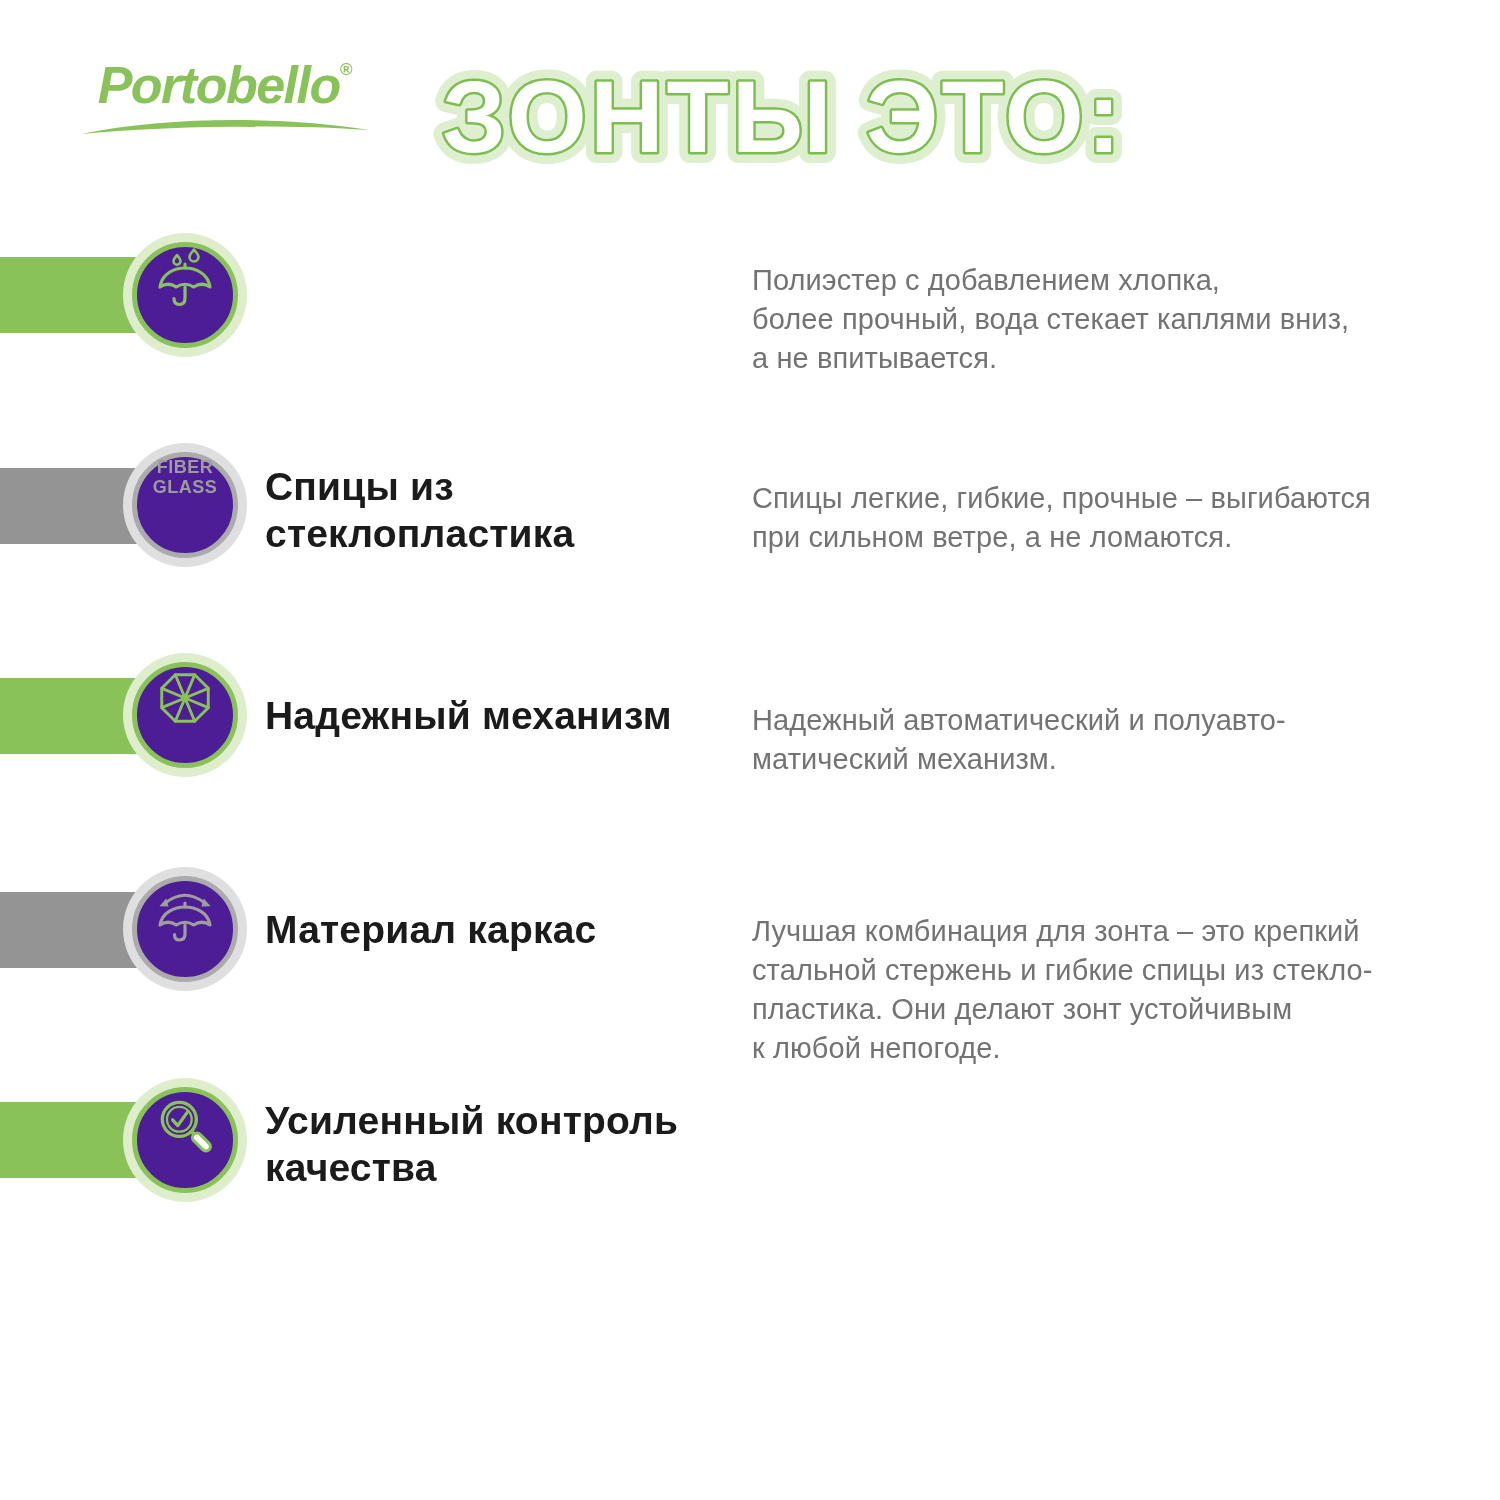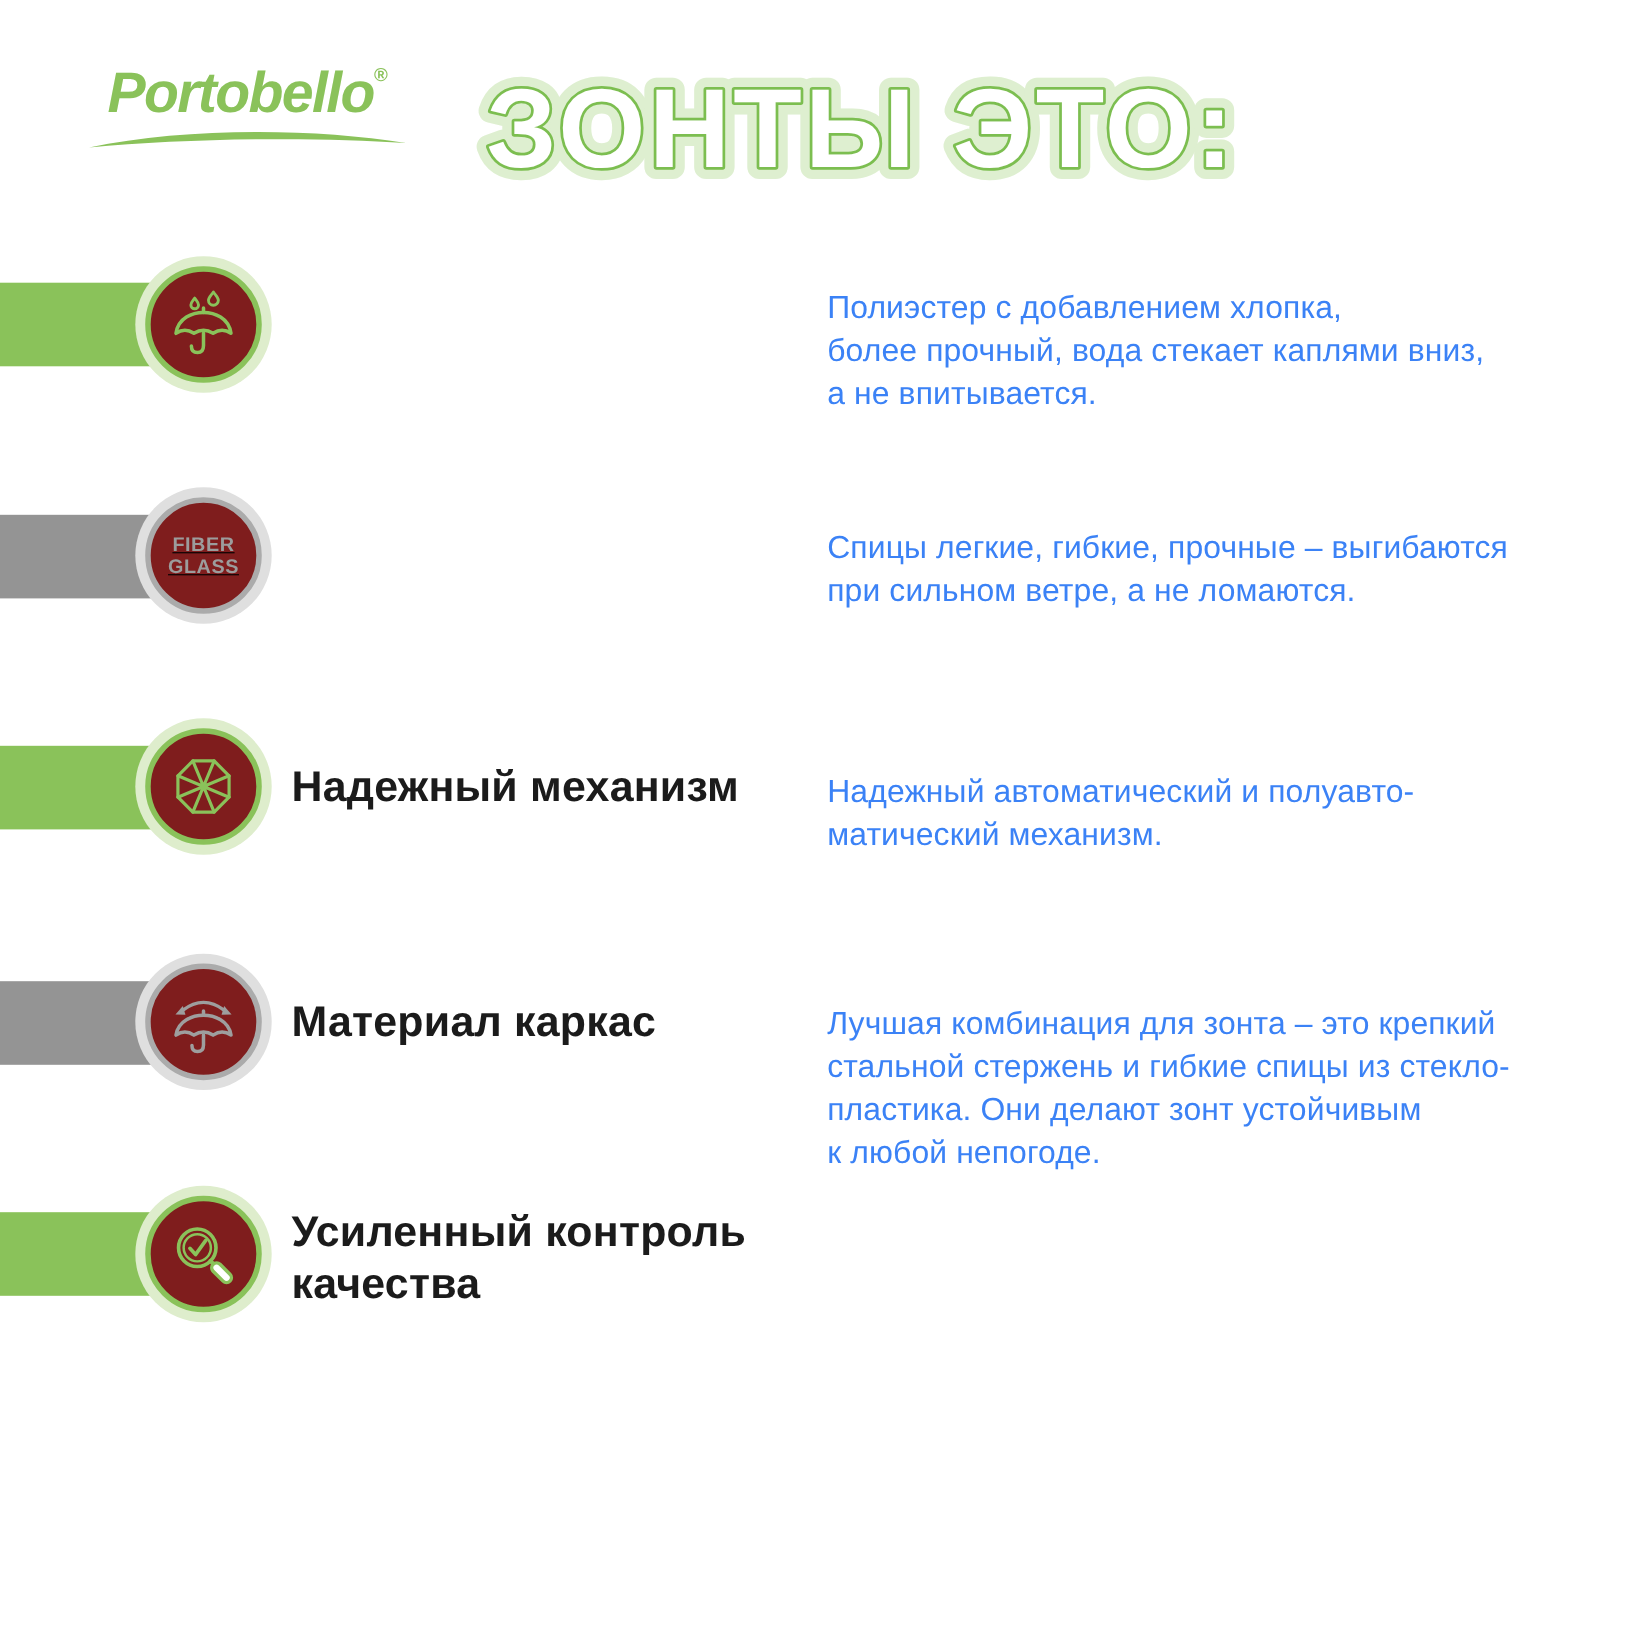--- a/index.html
+++ b/index.html
@@ -51,7 +51,7 @@
   }
   .feature-desc{
     position:absolute;left:752px;font-weight:400;font-size:29px;line-height:39px;
-    color:#3b82f6;white-space:pre-line;z-index:3;letter-spacing:.1px;
+    color:#737373;white-space:pre-line;z-index:3;letter-spacing:.1px;
   }
 
   .icon-svg{display:block;}

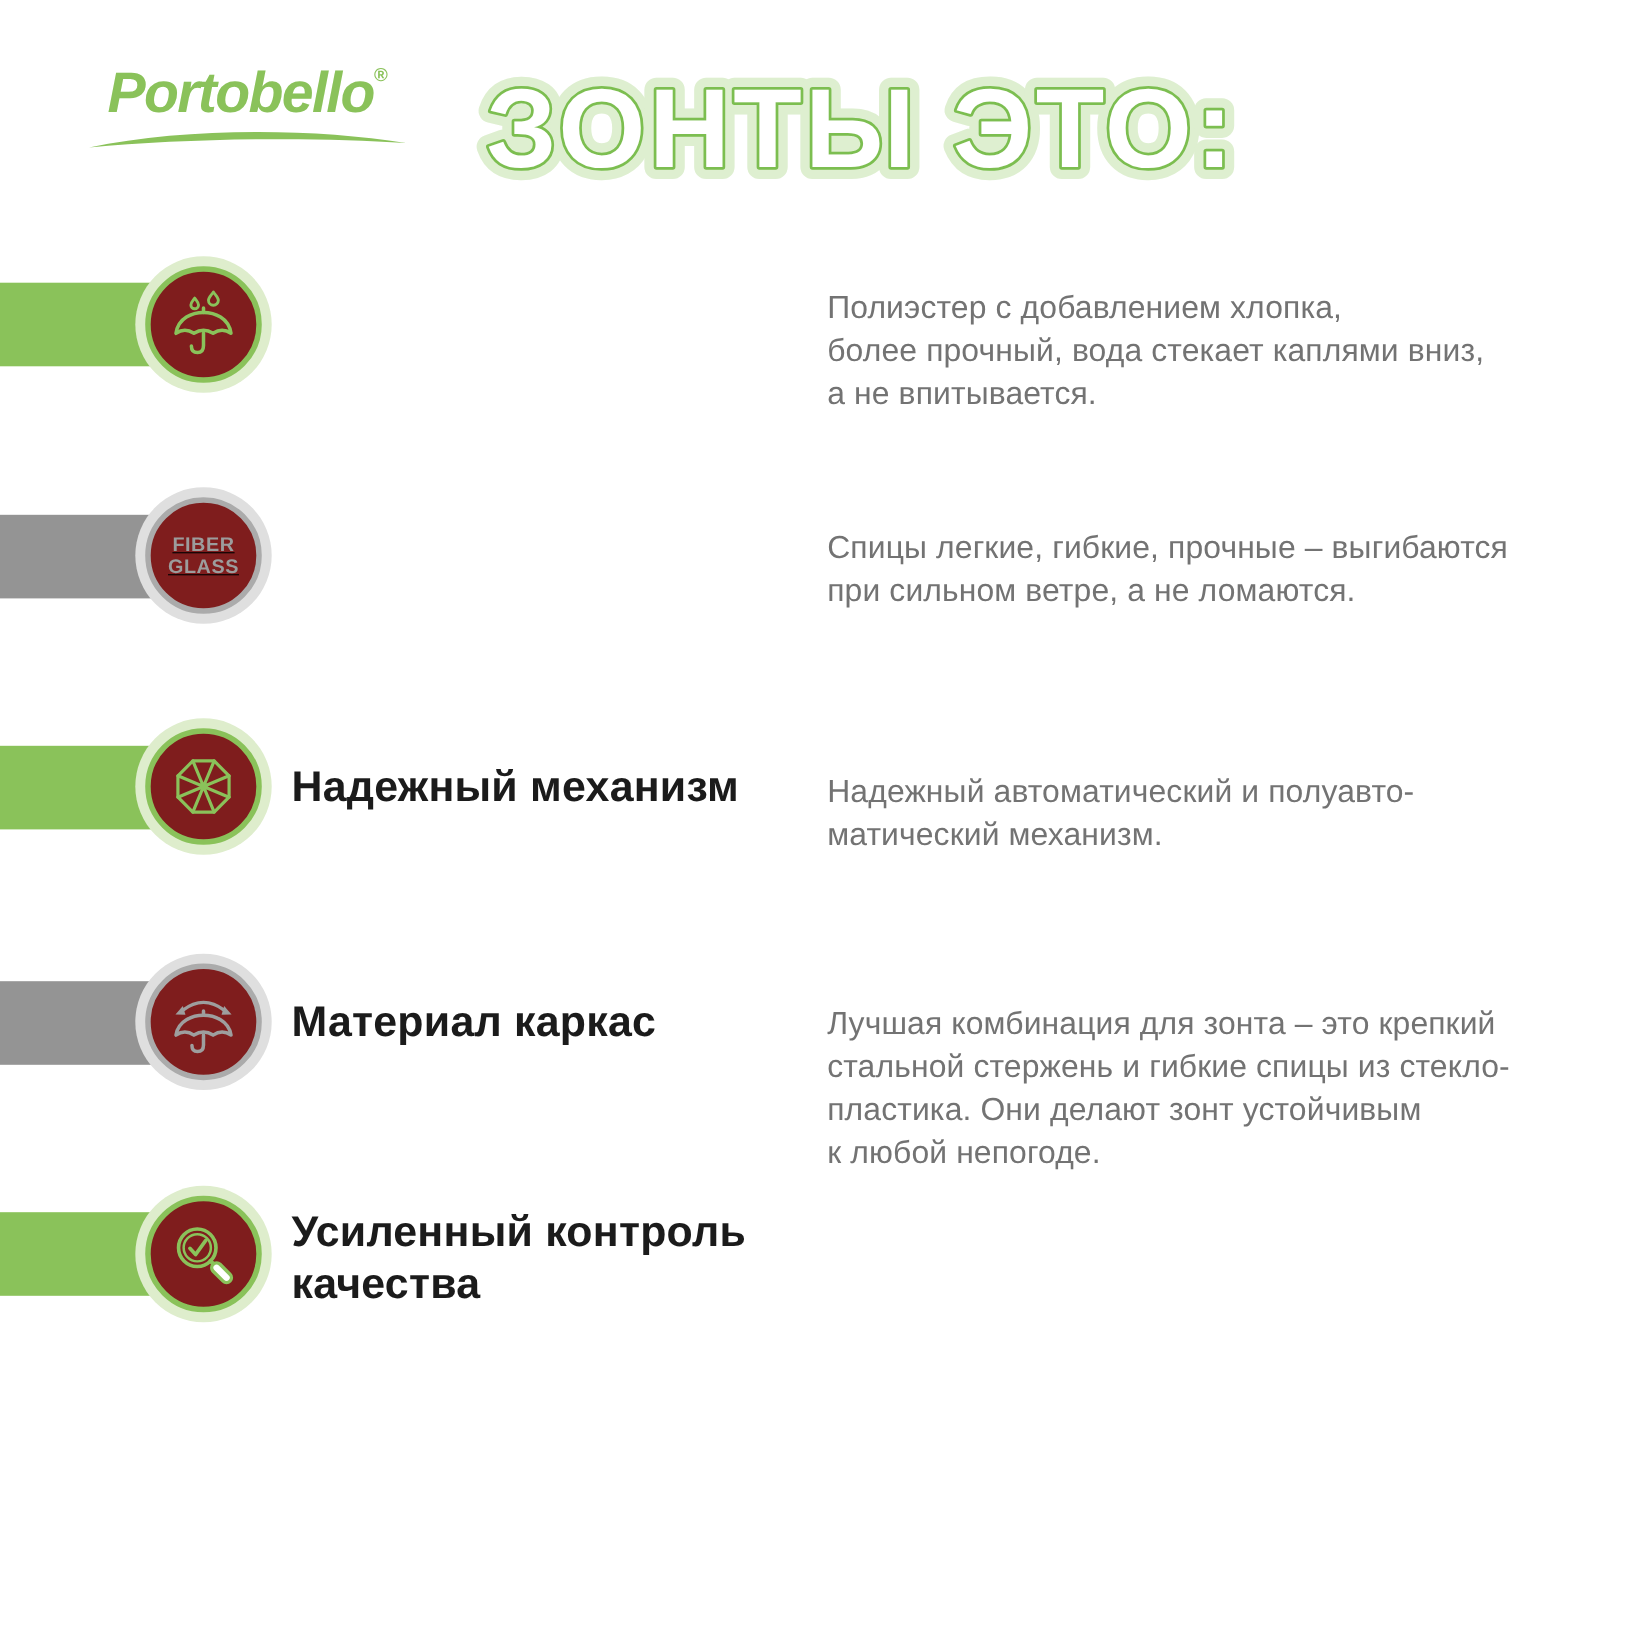--- a/index.html
+++ b/index.html
@@ -34,8 +34,8 @@
   .badge-green{background:#DEEDCC;}
   .badge-gray{background:#DFDFDF;}
   .badge-inner{
-    width:96px;height:96px;border-radius:50%;background:#7f1d1d;
-    display:flex;align-items:center;justify-content:center;text-decoration:underline;
+    width:96px;height:96px;border-radius:50%;background:#4c1d95;
+    display:flex;justify-content:center;
   }
   .badge-green .badge-inner{border:5px solid #8AC25A;}
   .badge-gray  .badge-inner{border:5px solid #ABABAB;}

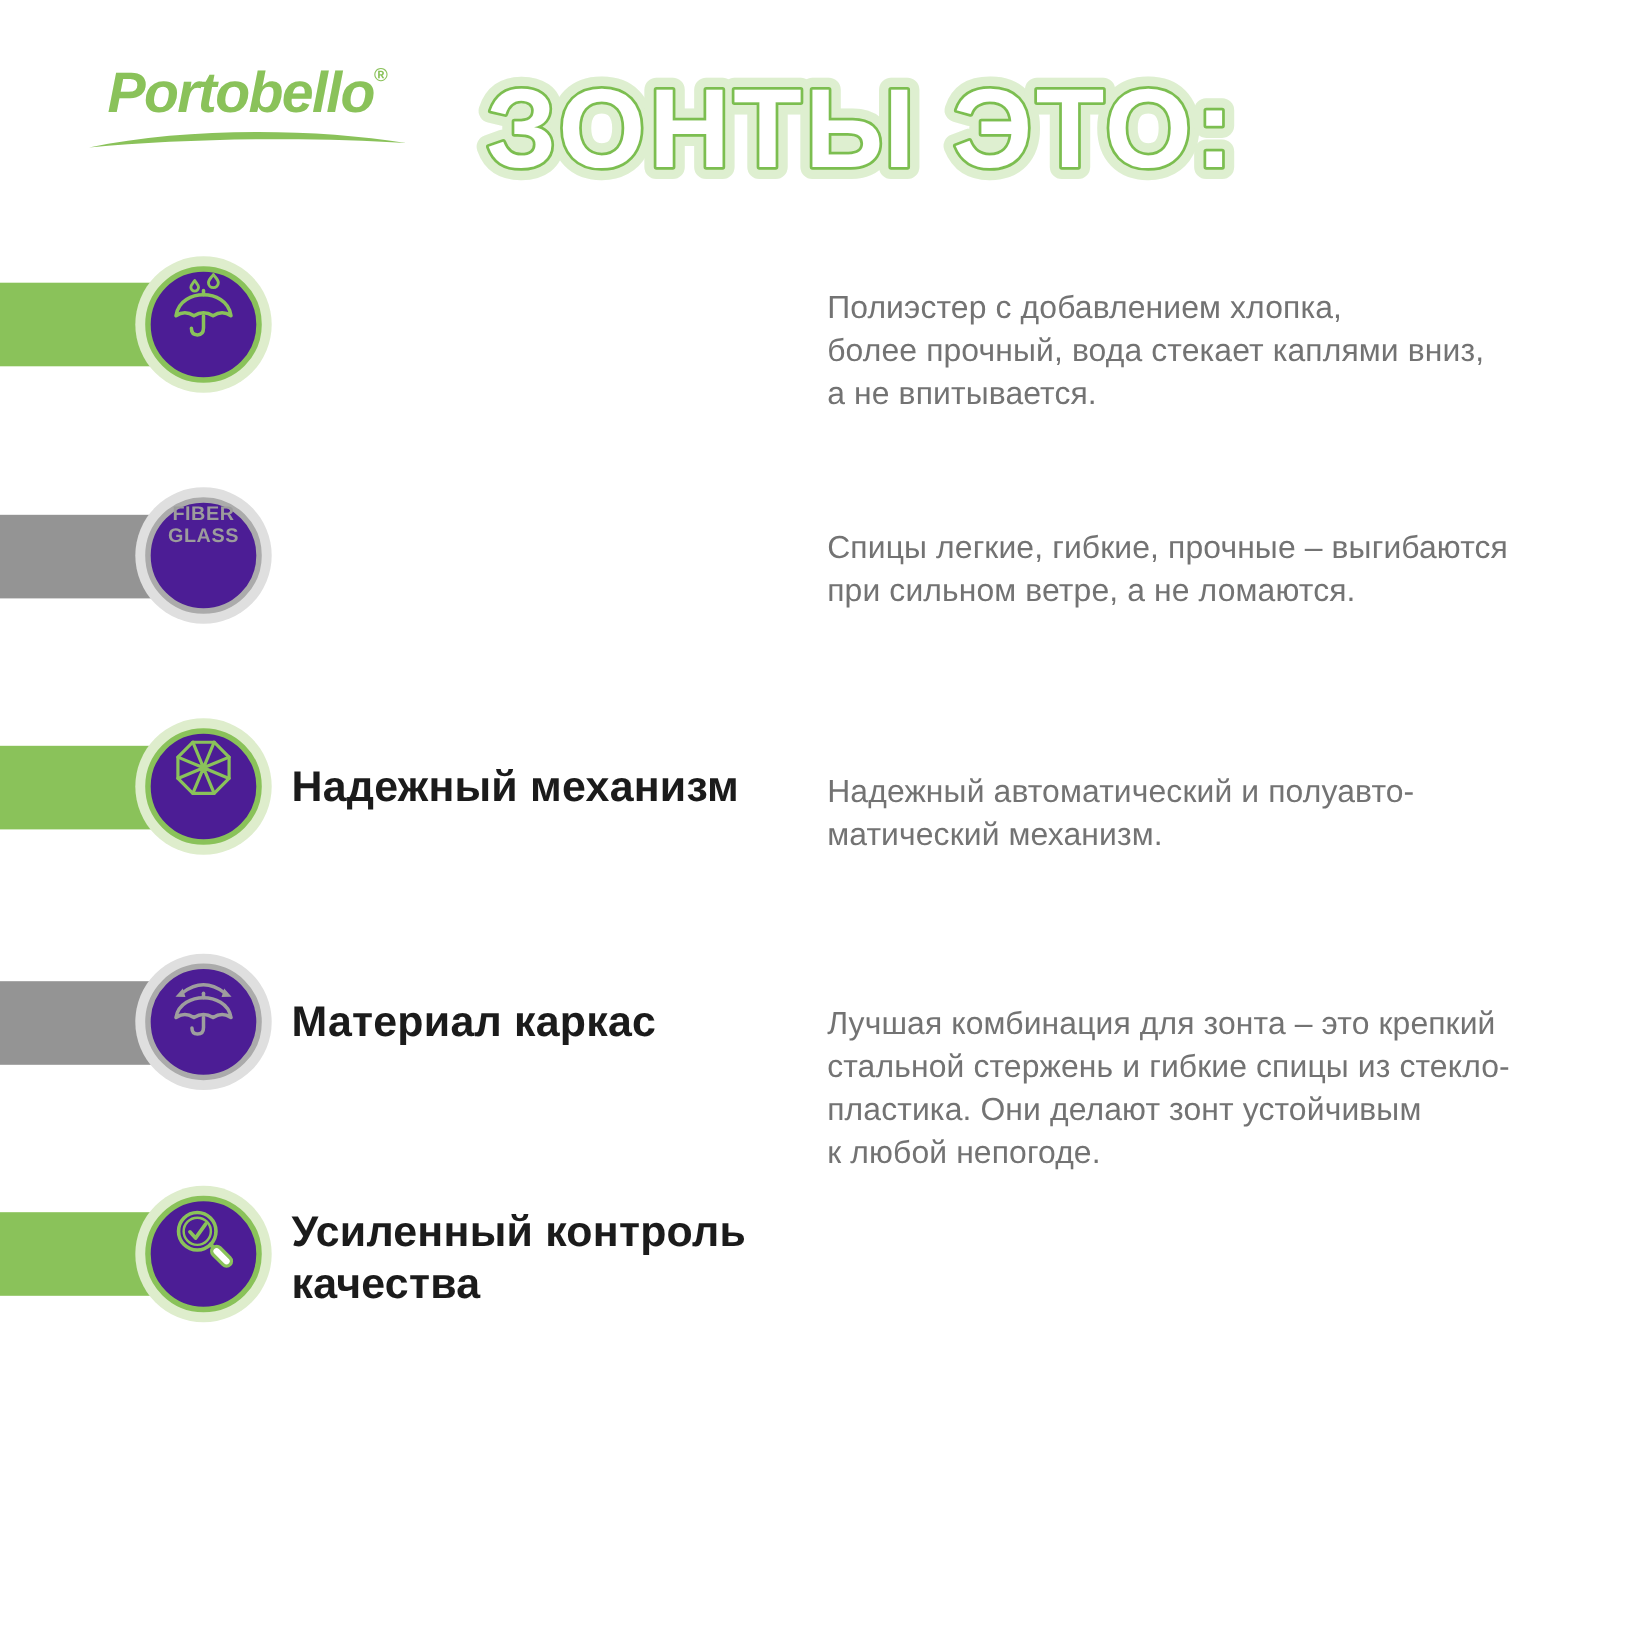--- a/index.html
+++ b/index.html
@@ -96,6 +96,8 @@
 GLASS</div>
     </div>
   </div>
+  <div class="feature-title" style="top:463px">Спицы из
+стеклопластика</div>
   <div class="feature-desc" style="top:479px">Спицы легкие, гибкие, прочные – выгибаются
 при сильном ветре, а не ломаются.</div>
 

